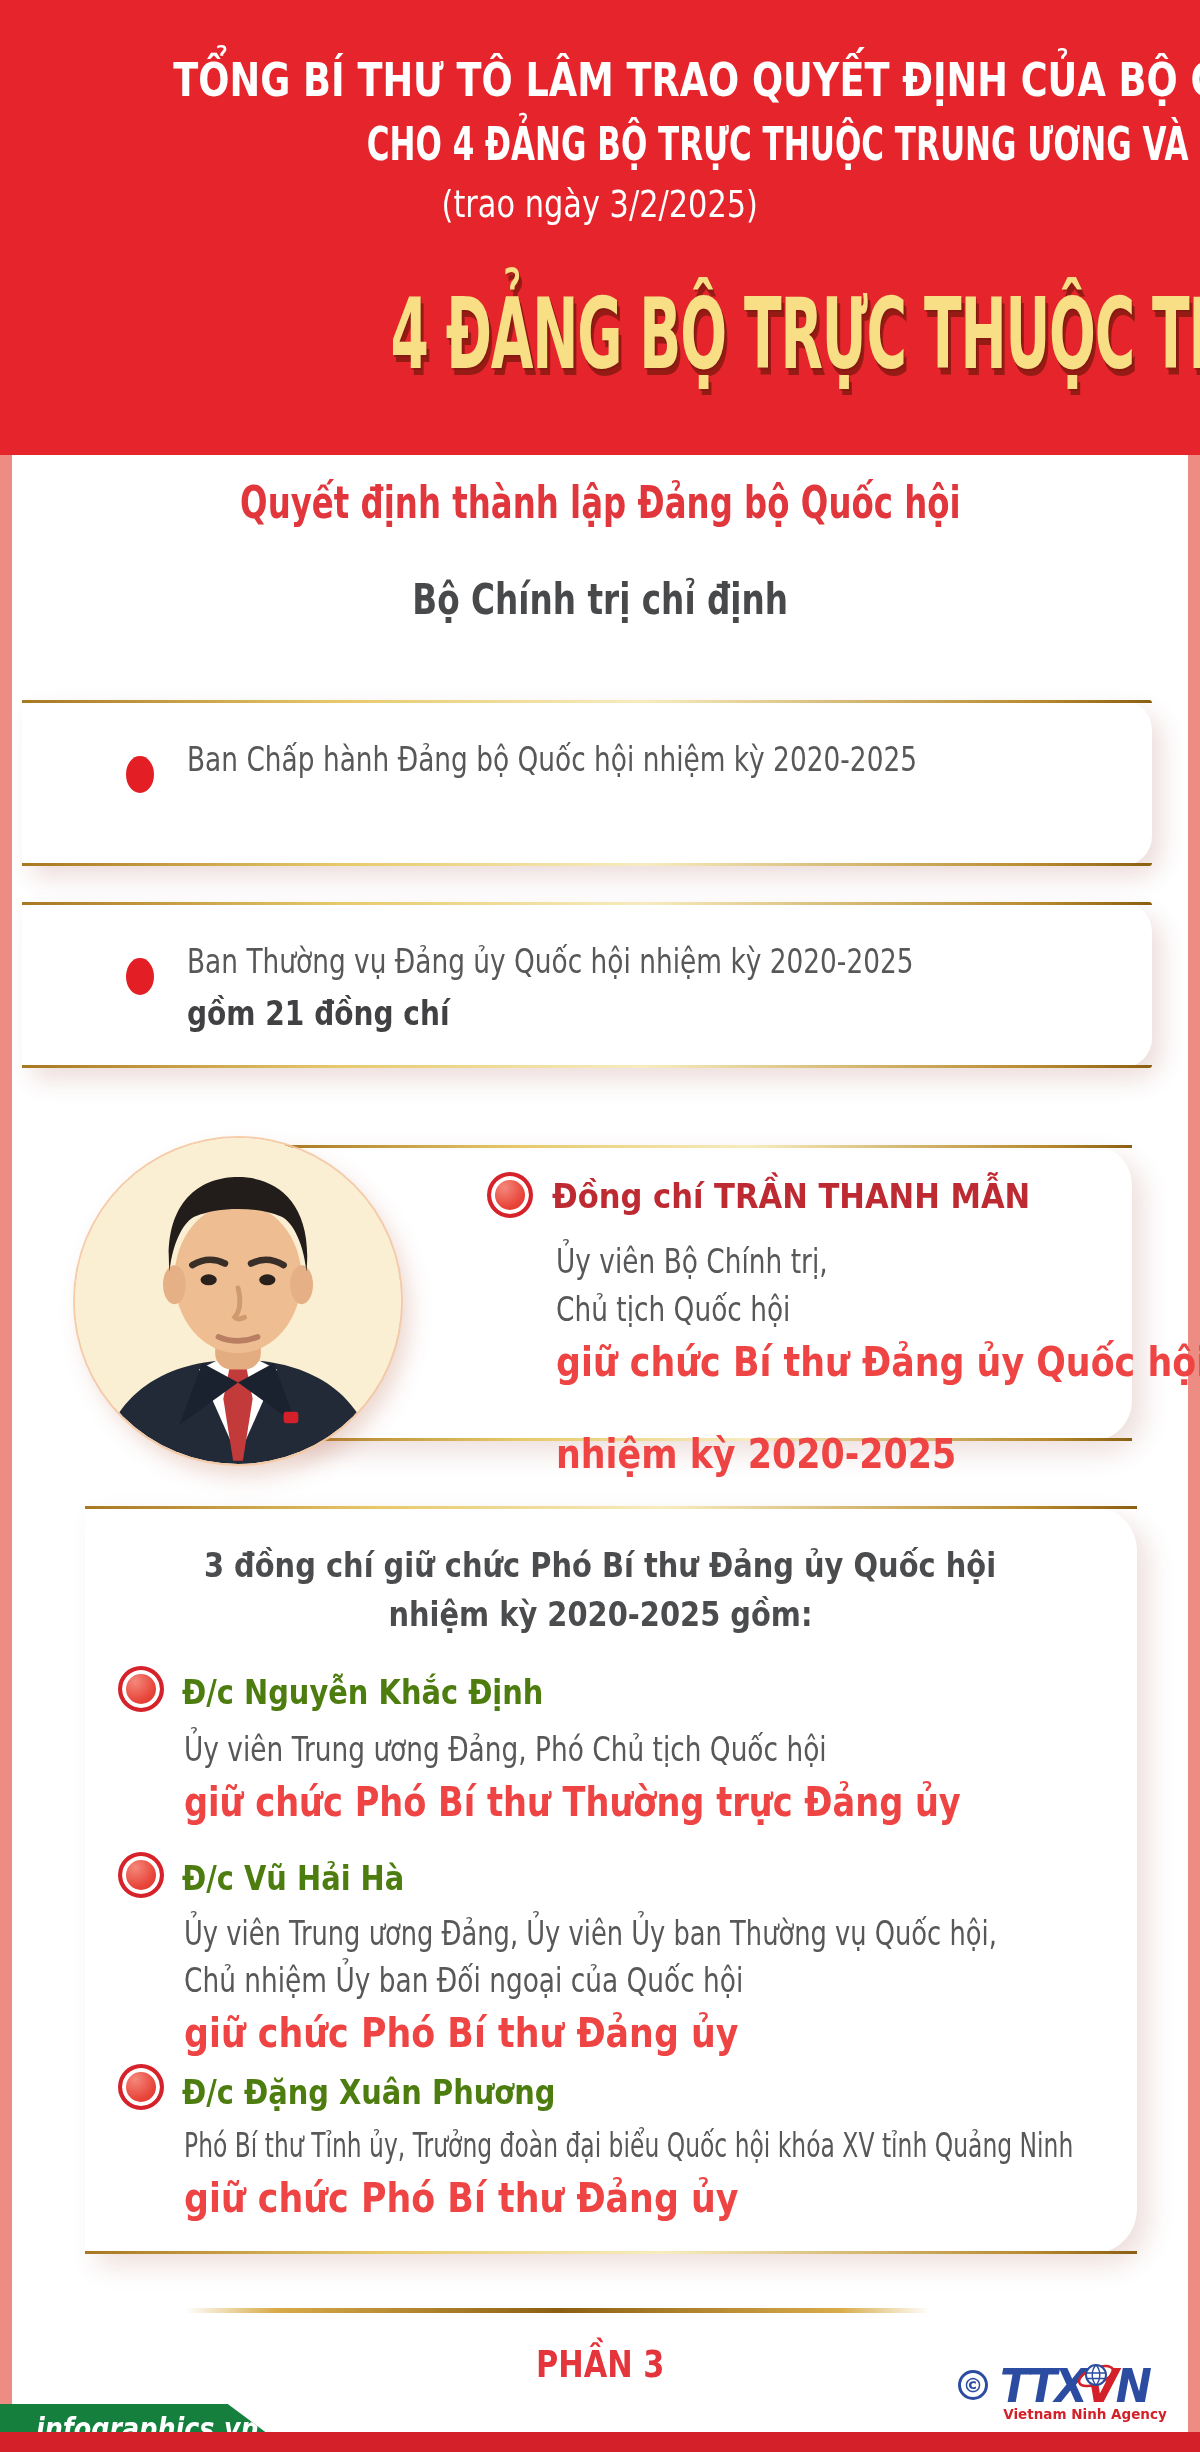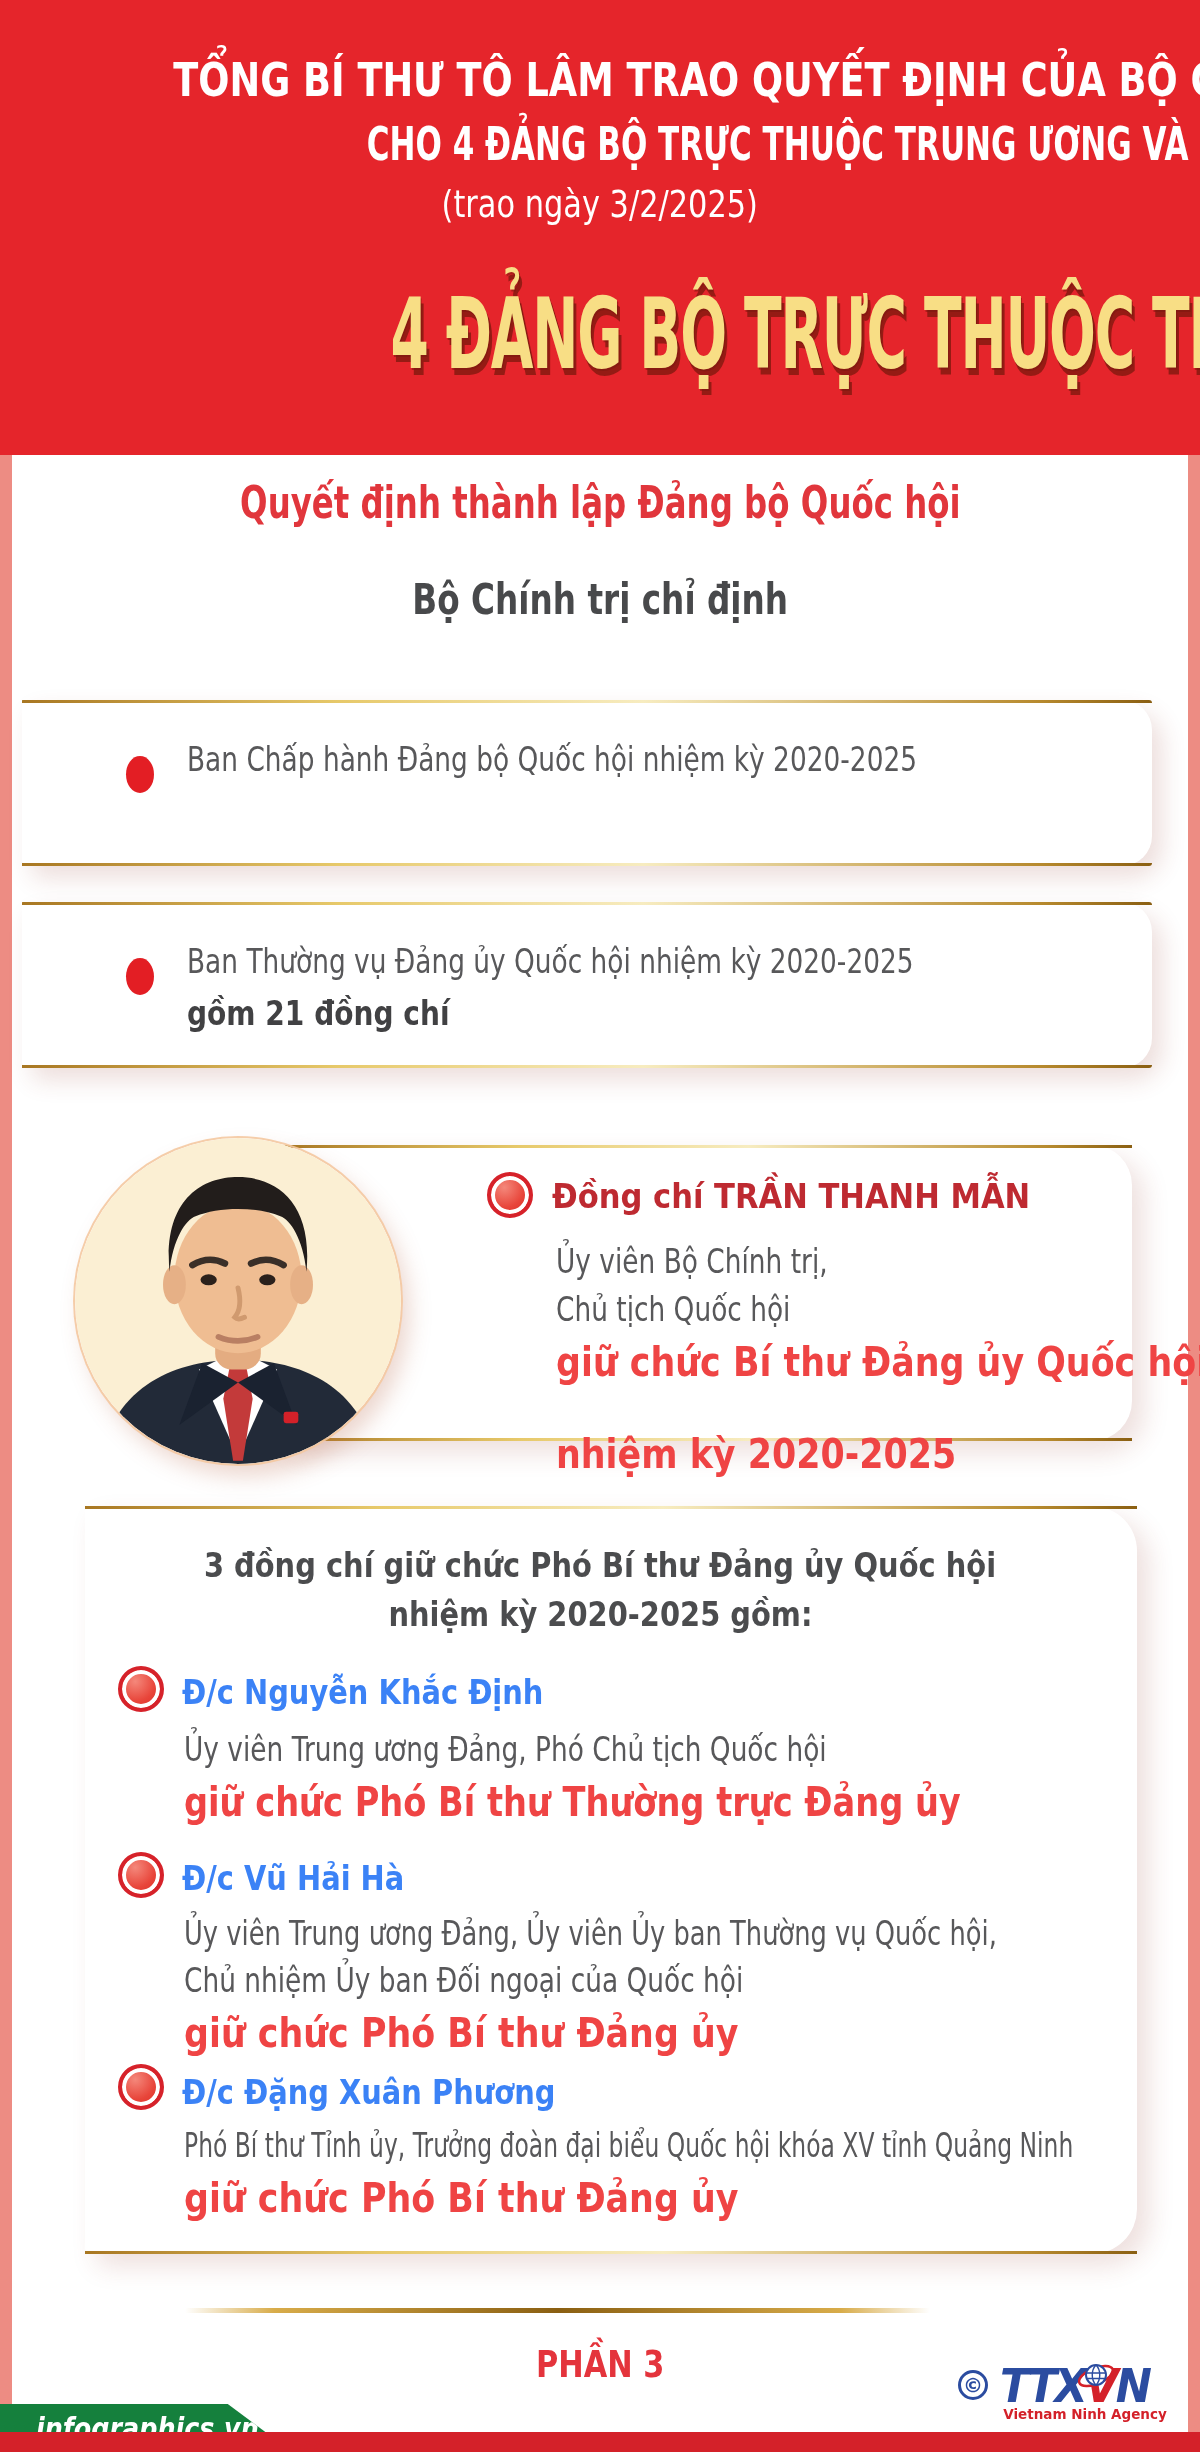--- a/index.html
+++ b/index.html
@@ -59,7 +59,7 @@
   
   .gray{font-size:33px;color:#58585A;}
   .dark{font-size:41px;font-weight:700;color:#ef4444;}
-  .name{font-size:34px;font-weight:700;color:#3b82f6;}
+  .name{font-size:34px;font-weight:700;color:#4d7c0f;}
   .leader-name{font-size:34px;font-weight:700;color:#BE2A31;}
   .card-head{font-size:34px;font-weight:600;color:#4B4C4E;}
   

